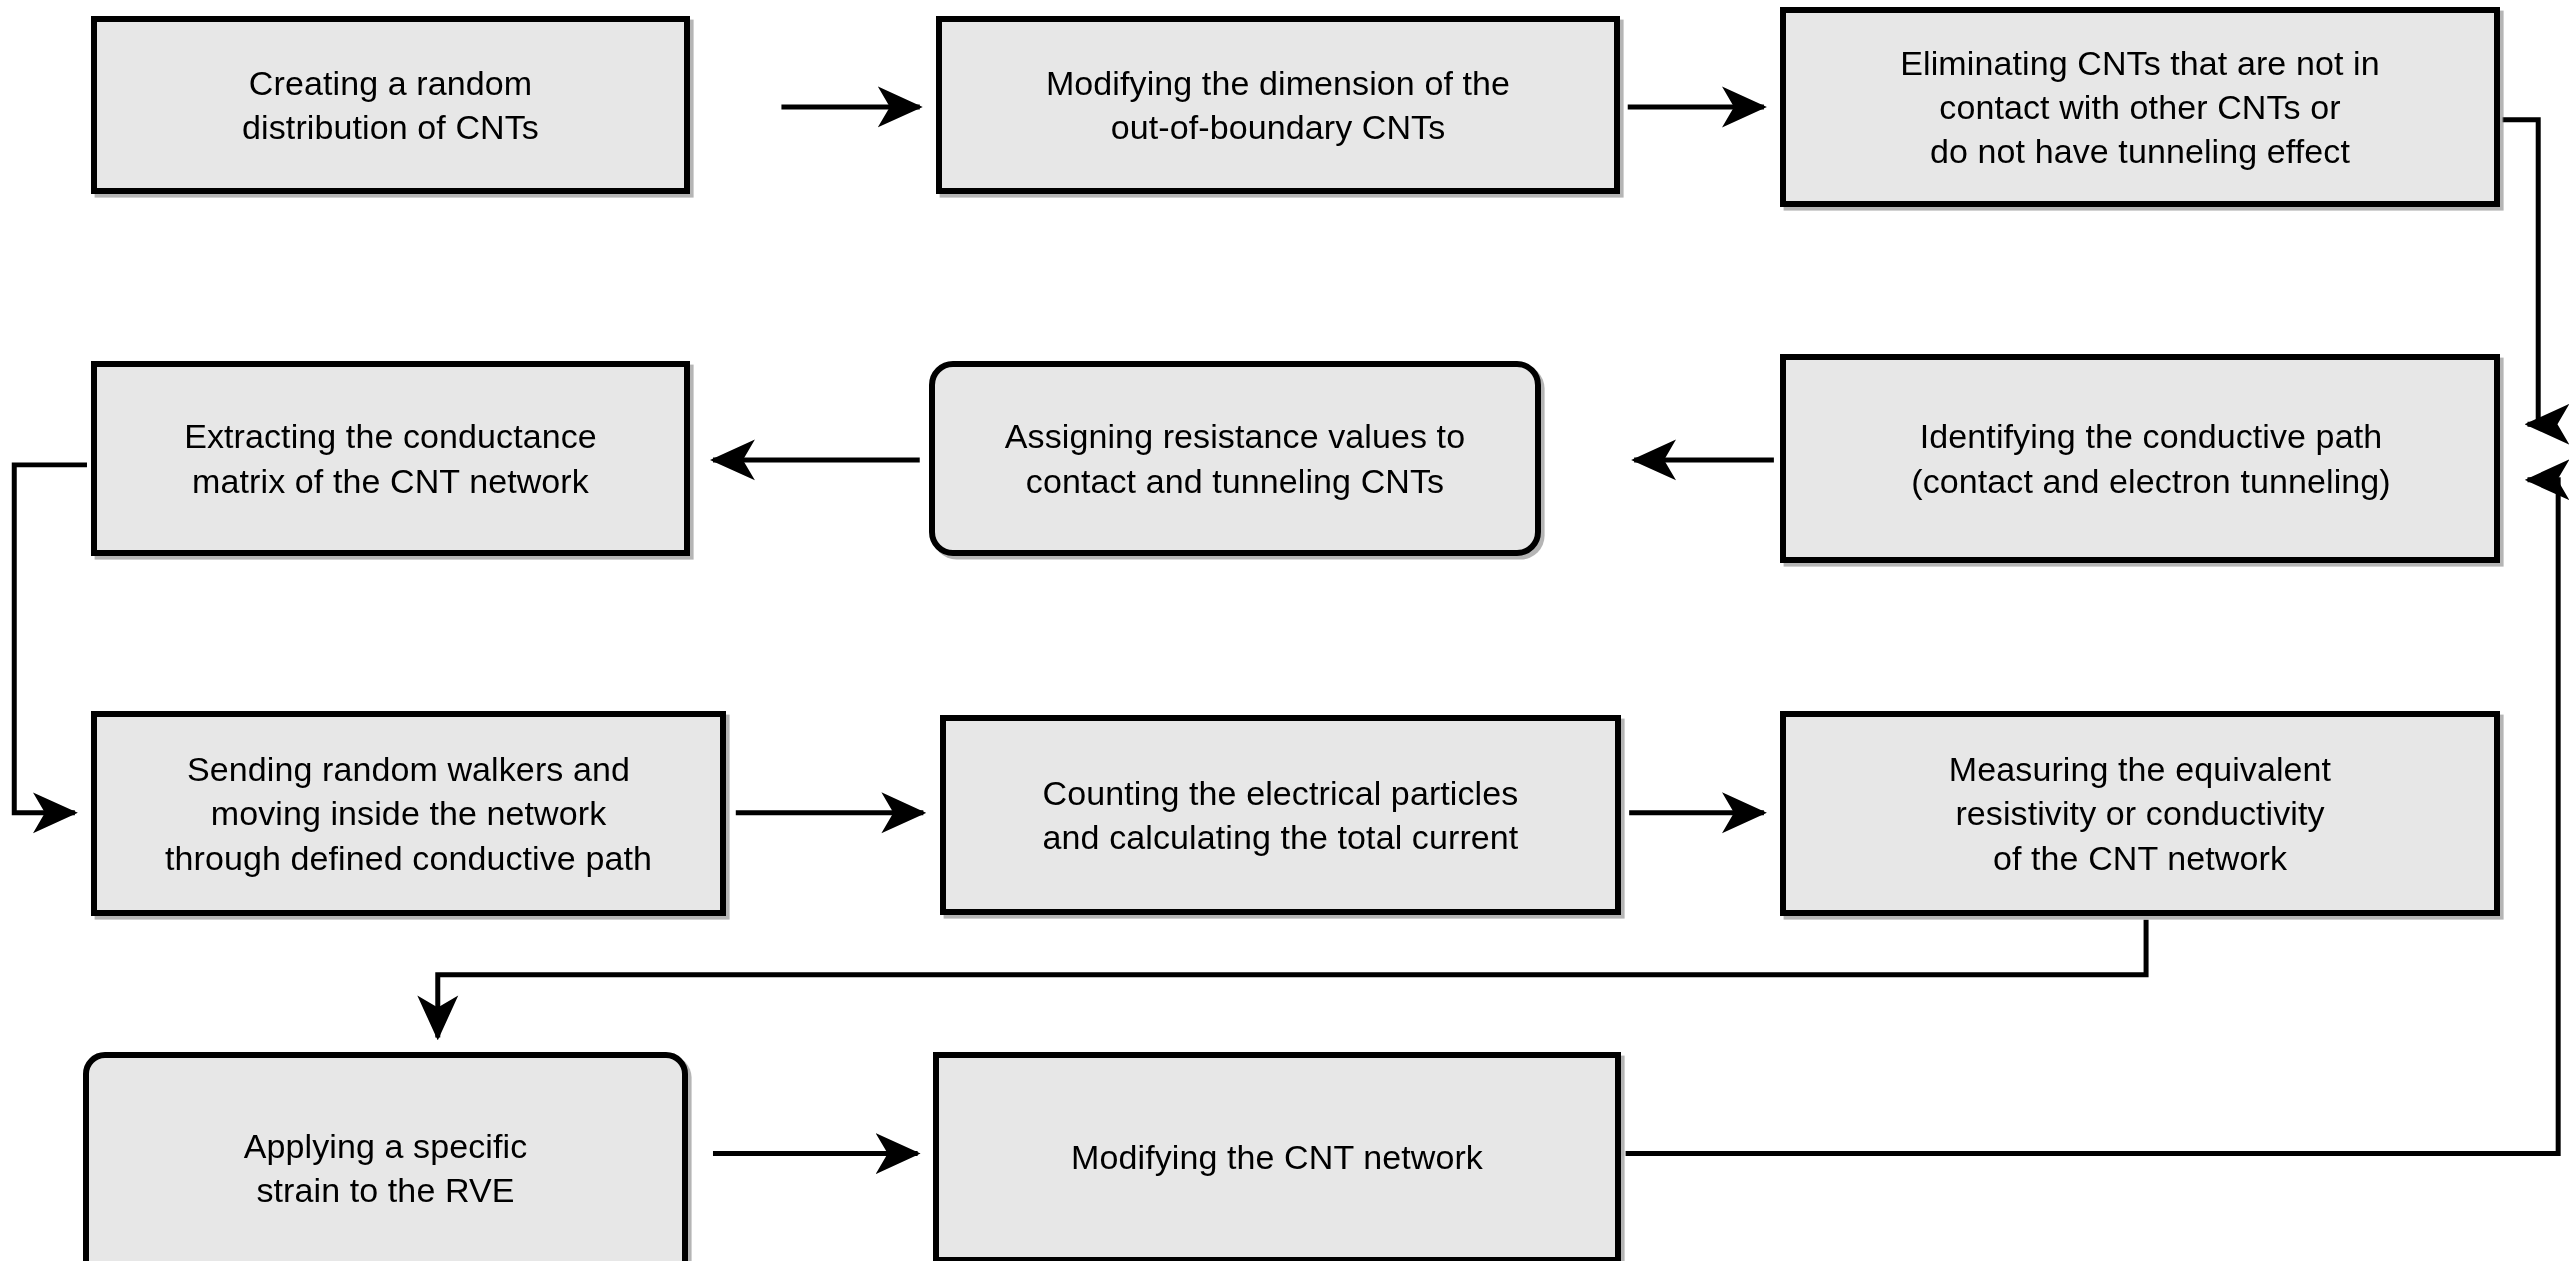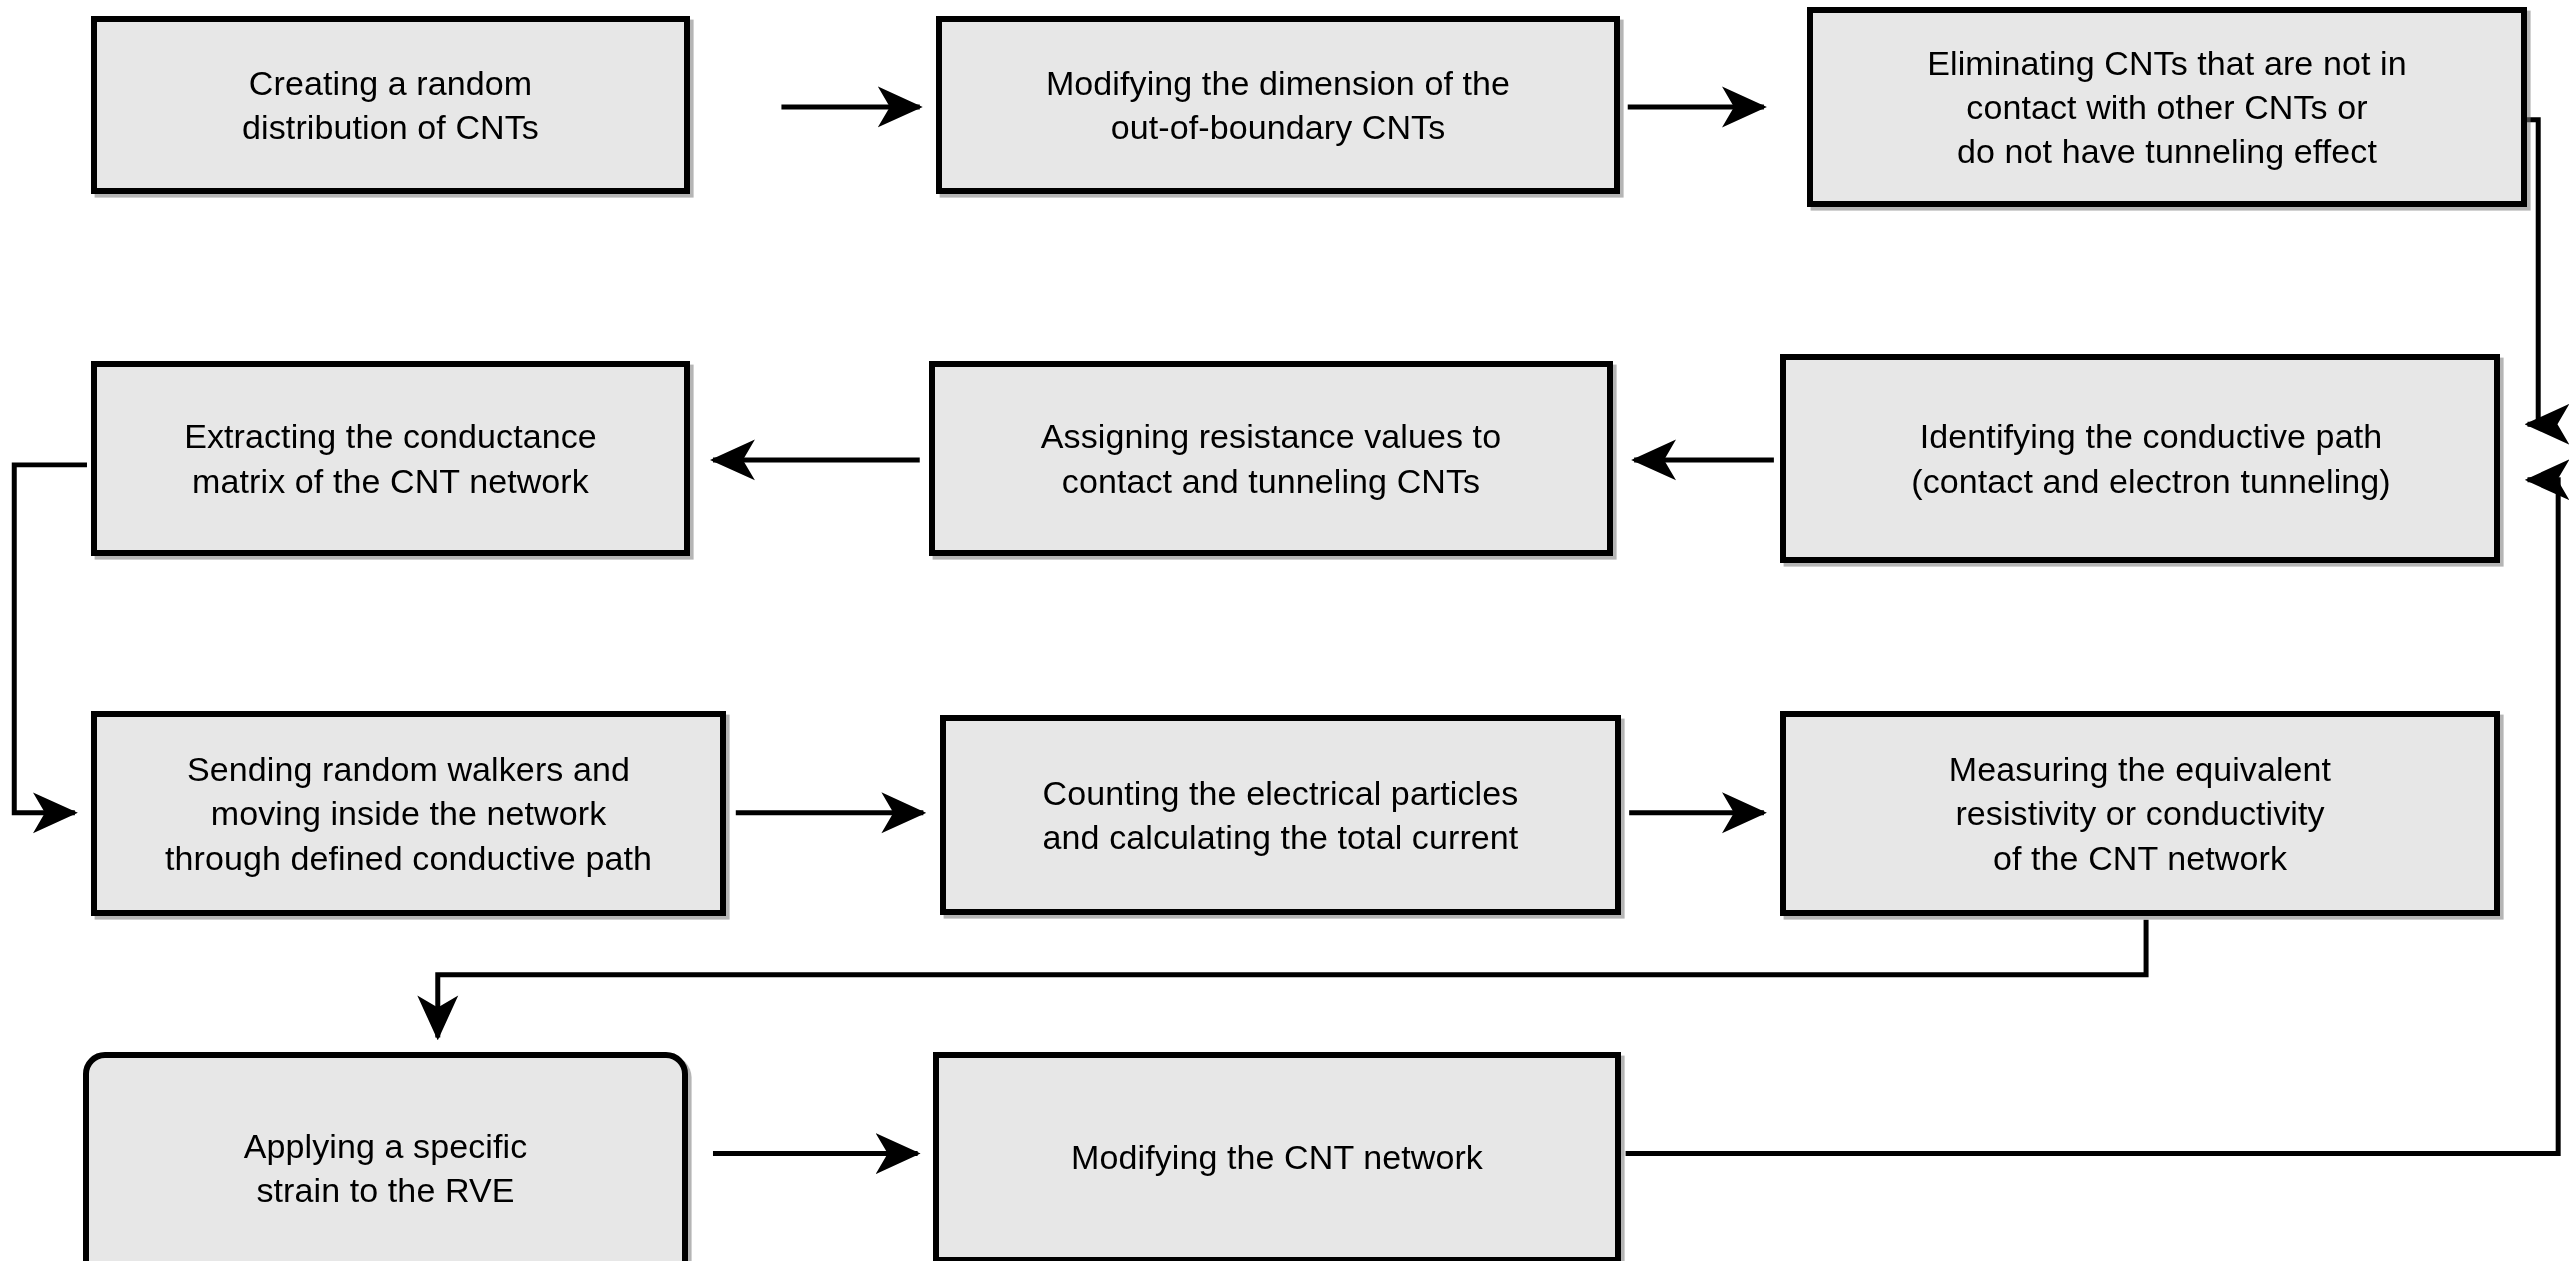--- a/index.html
+++ b/index.html
@@ -101,7 +101,7 @@
 out-of-boundary CNTs</span>
   </div>
 
-  <div class="node" style="left:1780px; top:7.1px; width:720px; height:200px;margin-left:27px;">
+  <div class="node" style="left:1780px; top:7.1px; width:720px; height:200px;">
     <span class="label">Eliminating CNTs that are not in
 contact with other CNTs or
 do not have tunneling effect</span>

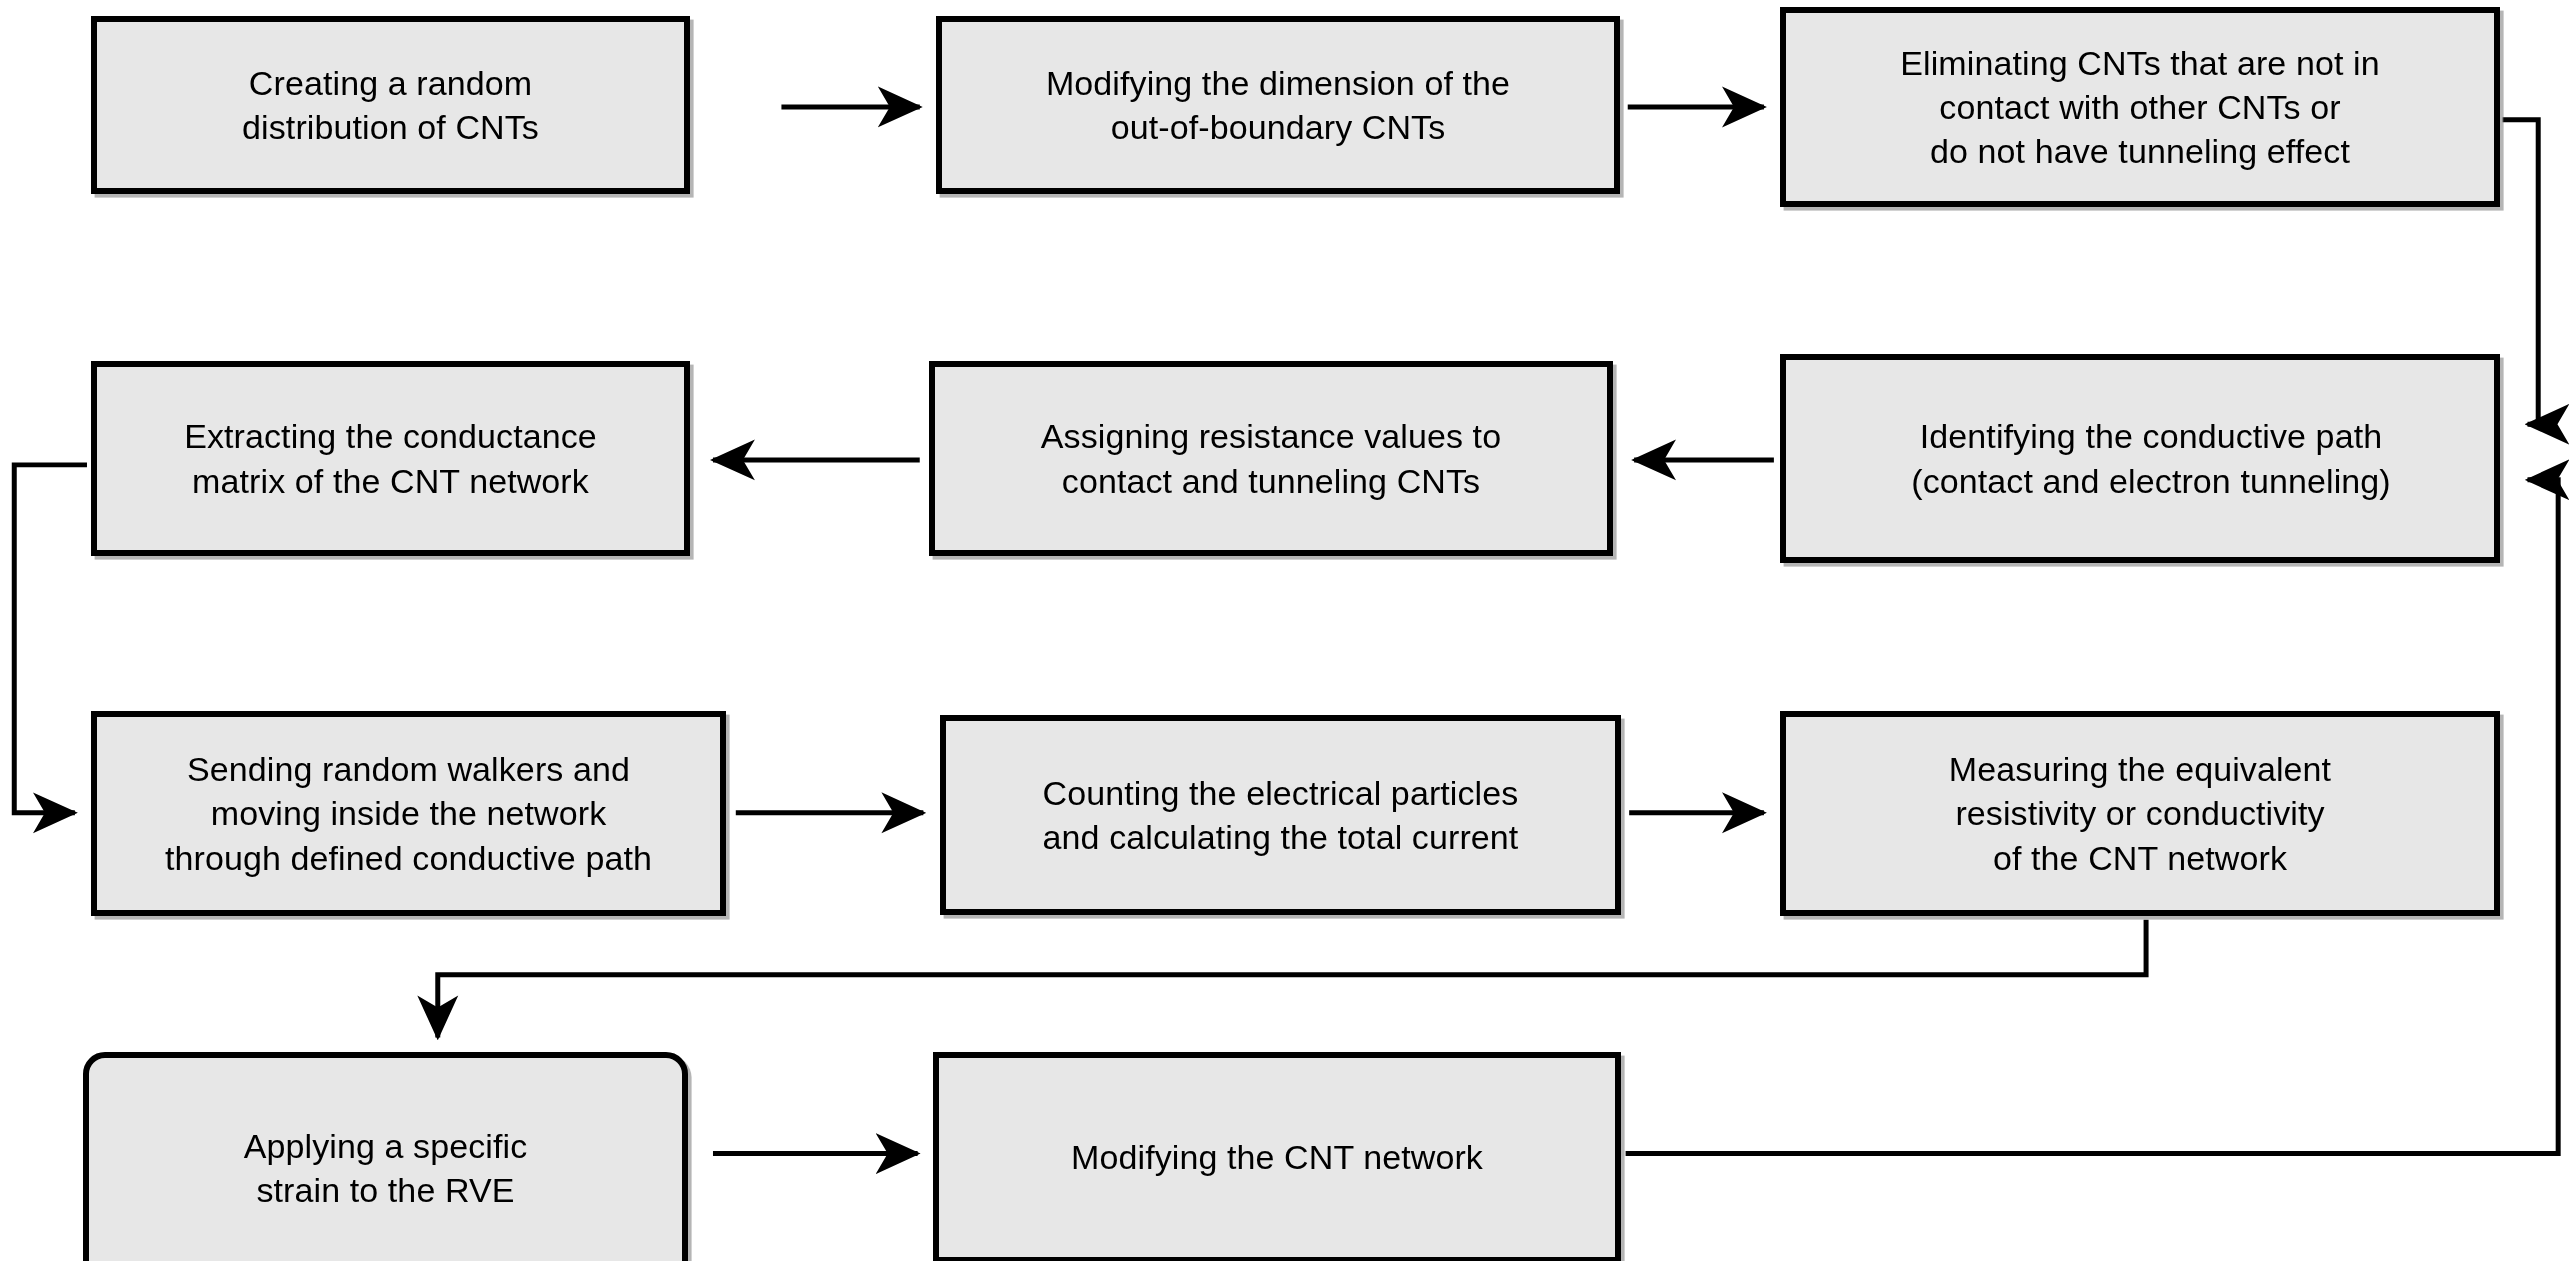--- a/index.html
+++ b/index.html
@@ -112,7 +112,7 @@
 matrix of the CNT network</span>
   </div>
 
-  <div class="node" style="left:929px; top:361px; width:684px; height:195px;">
+  <div class="node" style="left:929px; top:361px; width:612px; height:195px;border-radius:24px;">
     <span class="label">Assigning resistance values to
 contact and tunneling CNTs</span>
   </div>

